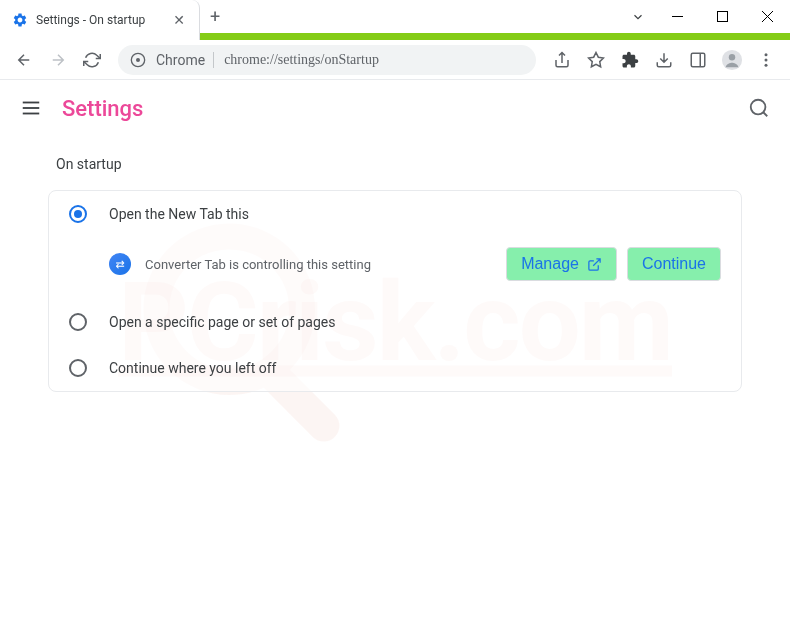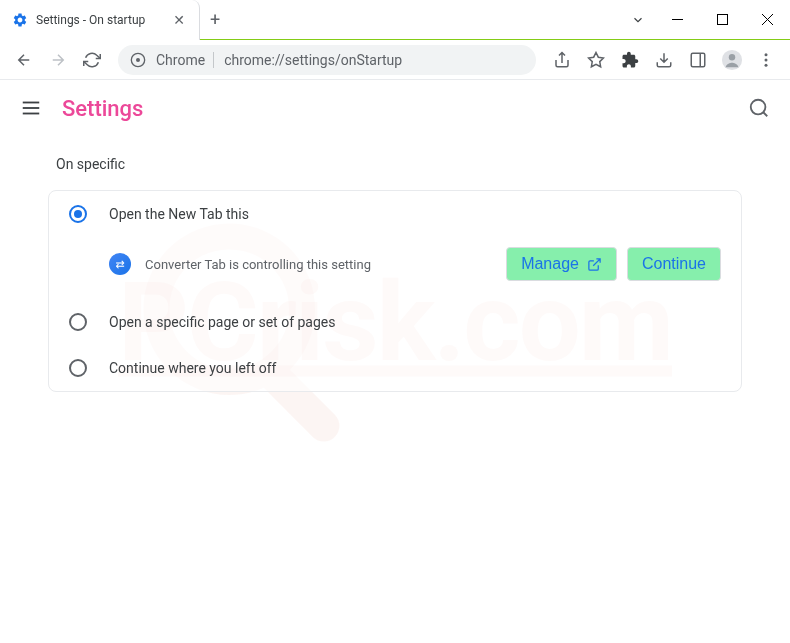--- a/index.html
+++ b/index.html
@@ -39,7 +39,7 @@
     .titlebar {
       height: 40px;
       background: #fff;
-      border-bottom: 1px solid #84cc16;
+      border-bottom: 7px solid #84cc16;
       display: flex;
       align-items: stretch;
     }

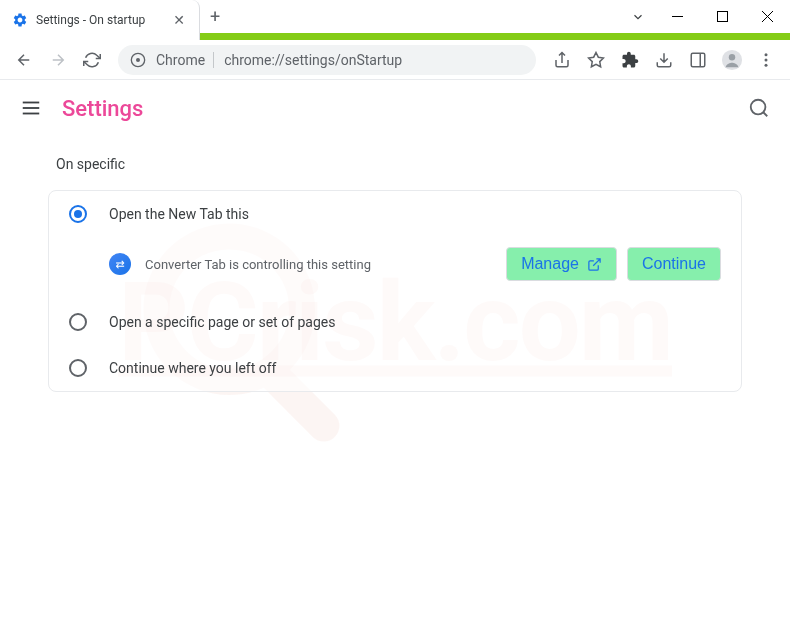--- a/index.html
+++ b/index.html
@@ -117,7 +117,7 @@
     }
     .omni-secure { color: #5f6368; display: flex; align-items: center; }
     .omni-chrome { color: #5f6368; font-size: 14px; border-right: 1px solid #c4c7ca; padding-right: 8px; }
-    .omni-url { color: #5f6368; }
+    .omni-url { color: #5f6368; font-family: Liberation Serif, serif; }
     .toolbar-right { display: flex; gap: 2px; }
     
     .content-header {

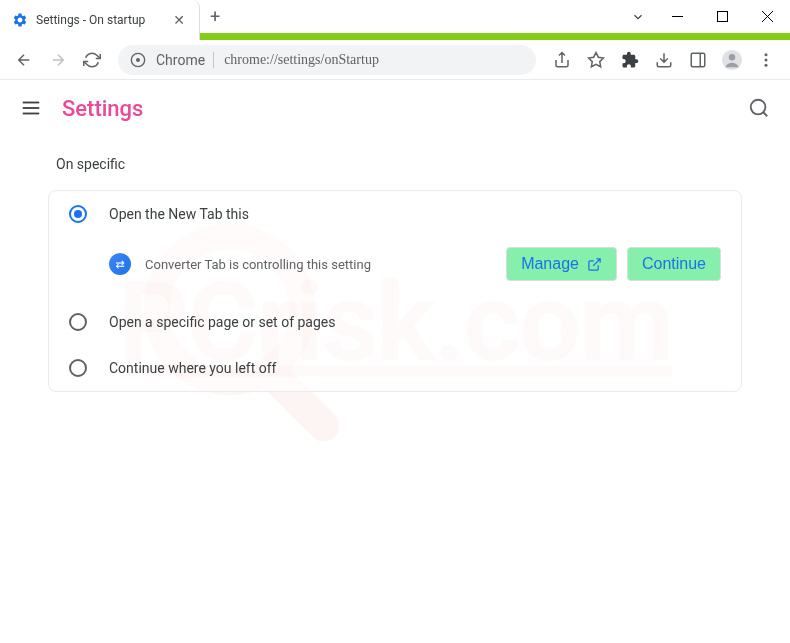--- a/index.html
+++ b/index.html
@@ -353,7 +353,7 @@
 </div>
 
 <div class="panel">
-  <div class="section-title">On specific</div>
+  <div class="section-title">On startup</div>
   <div class="card">
     <div class="radio-row">
       <div class="radio checked"></div>

